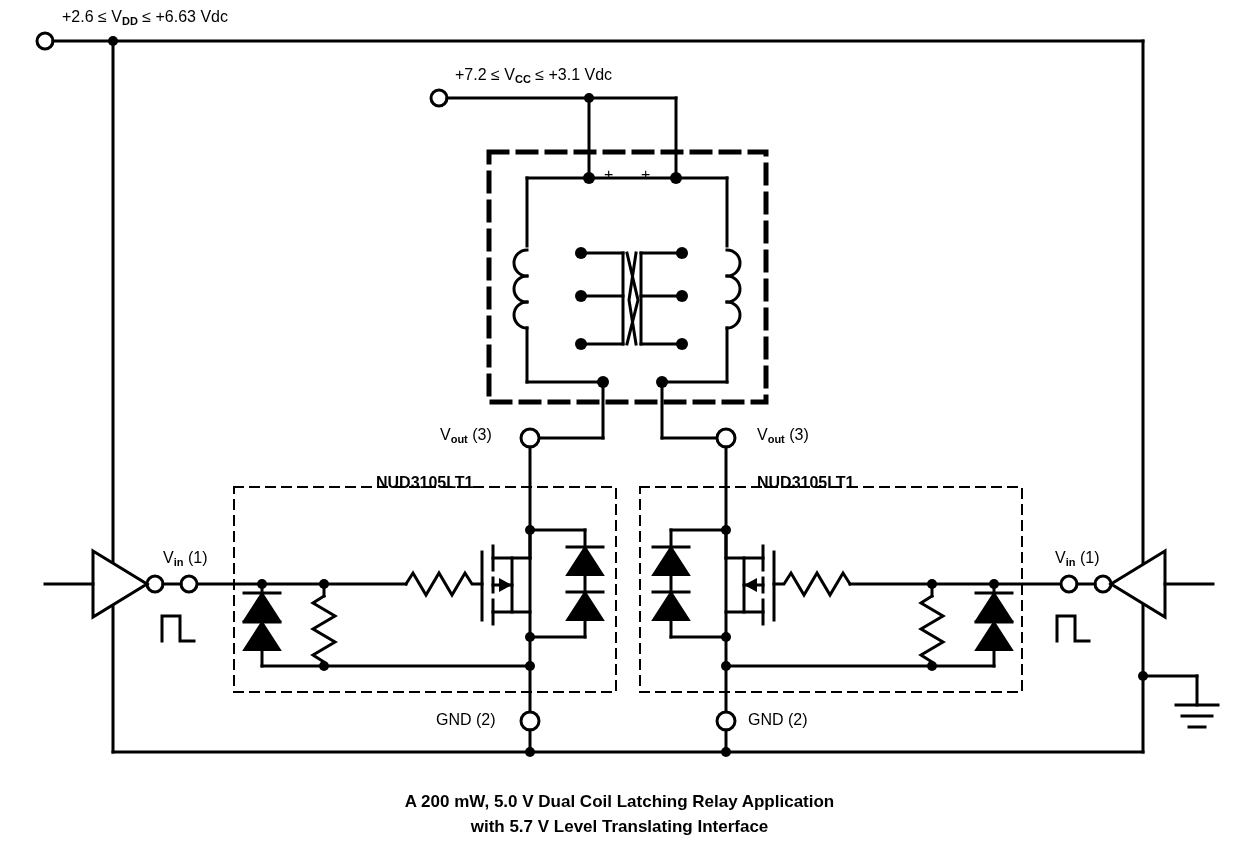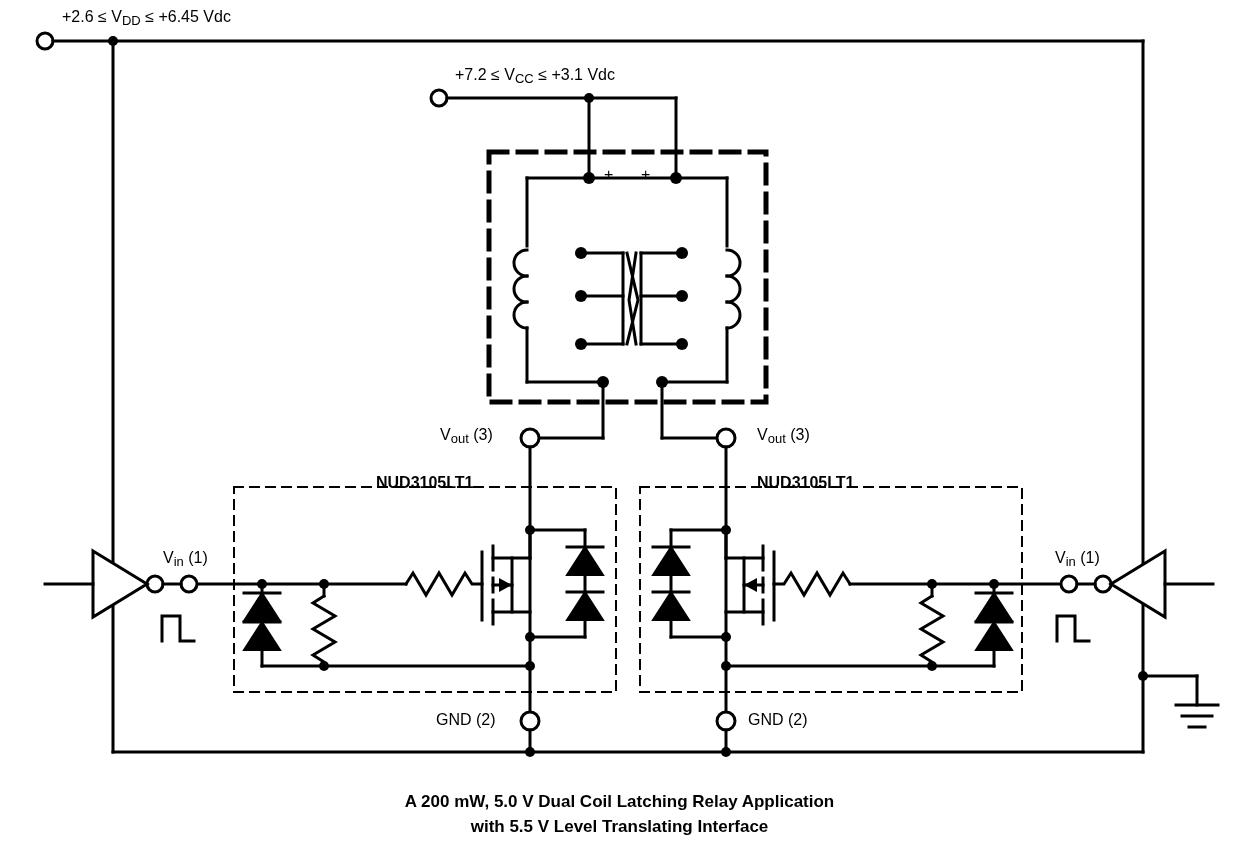--- a/index.html
+++ b/index.html
@@ -7,7 +7,7 @@
   #canvas{position:relative;width:1239px;height:862px;background:#fff;overflow:hidden;}
   svg{position:absolute;left:0;top:0;}
   .lbl{position:absolute;font-family:"Liberation Sans", sans-serif;font-size:16px;color:#000;white-space:nowrap;}
-  .sub{font-size:13px;vertical-align:-3px;}
+  .sub{font-size:11px;vertical-align:-3px;font-weight:bold;}
   .bold{font-weight:bold;}
   .caption{position:absolute;width:100%;text-align:center;font-weight:bold;font-size:17px;}
 </style>

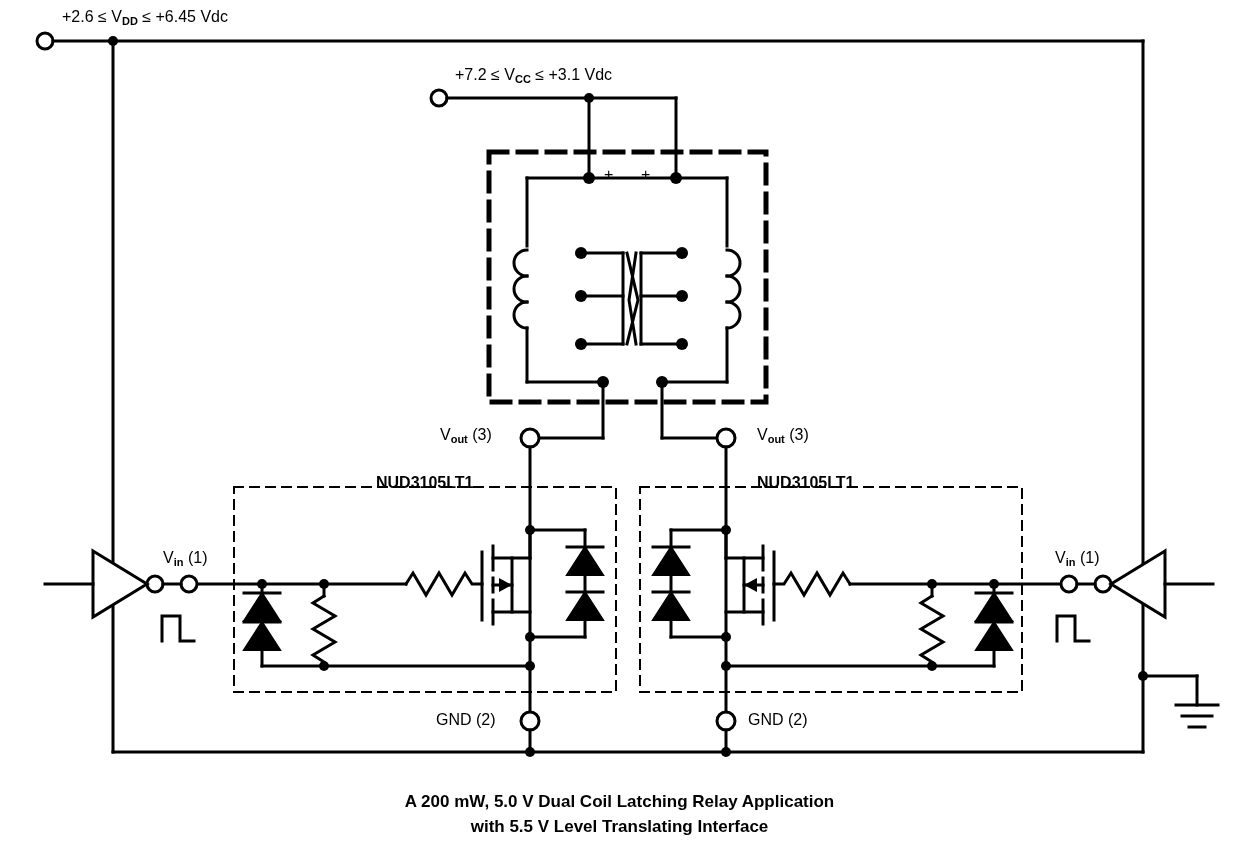--- a/index.html
+++ b/index.html
@@ -212,7 +212,7 @@
   </svg>
 
   <div class="lbl" style="left:62px; top:8px;">
-    <span>+2.6 ≤ V</span><span class="sub">DD</span><span> ≤ +6.45 Vdc</span>
+    <span>+2.6 ≤ V</span><span class="sub">DD</span><span> ≤ +6.63 Vdc</span>
   </div>
 
   <div class="lbl" style="left:455px; top:66px;">

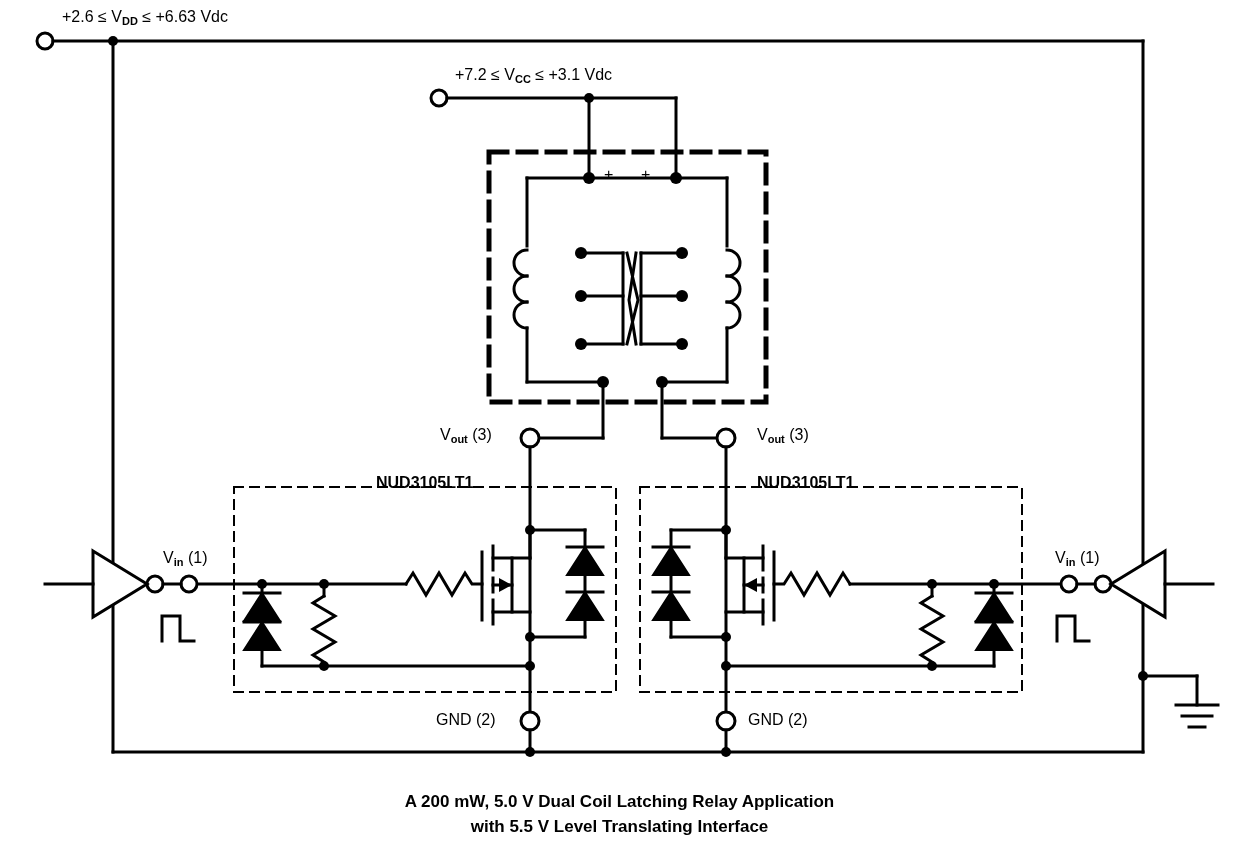--- a/index.html
+++ b/index.html
@@ -243,7 +243,7 @@
   <div class="lbl" style="left:748px; top:711px;">GND (2)</div>
 
   <div class="caption" style="left:0; top:792px;">A 200 mW, 5.0 V Dual Coil Latching Relay Application</div>
-  <div class="caption" style="left:0; top:817px;">with 5.5 V Level Translating Interface</div>
+  <div class="caption" style="left:0; top:817px;">with 5.7 V Level Translating Interface</div>
 
 </div>
 

